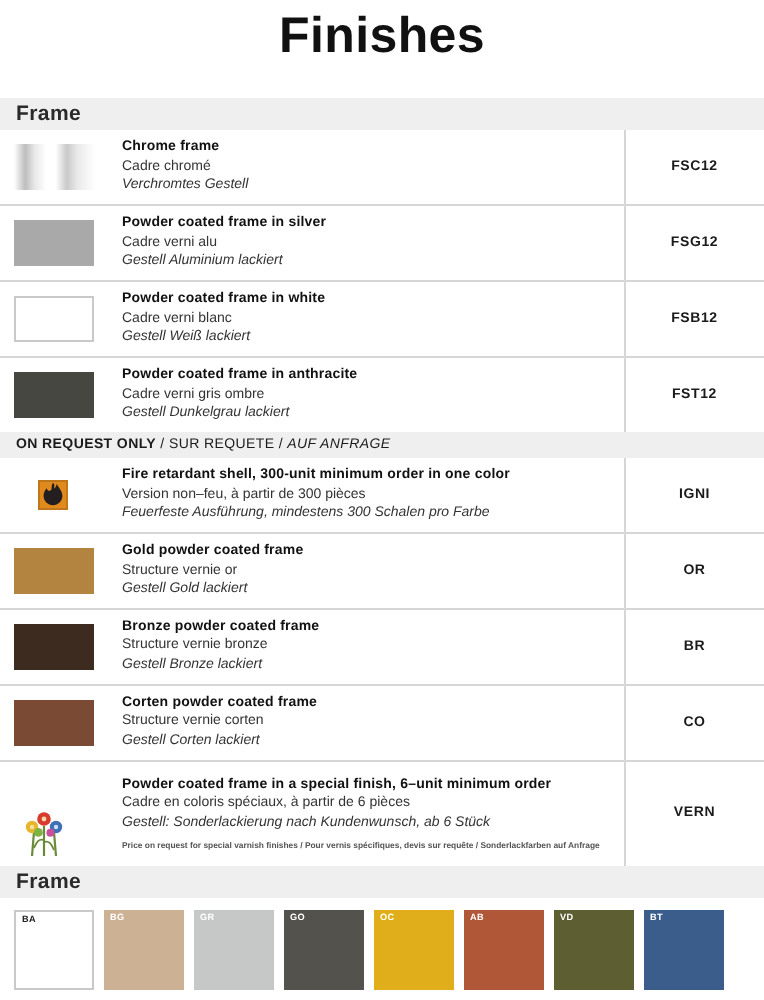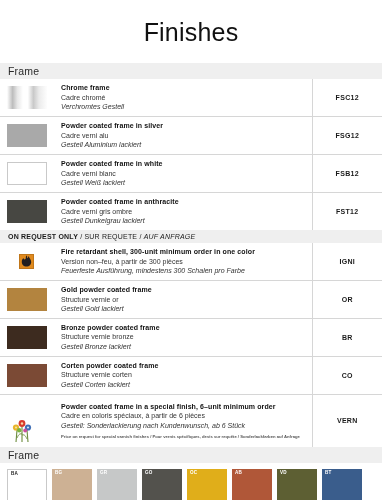--- a/index.html
+++ b/index.html
@@ -17,10 +17,10 @@
   .page-title {
     text-align: center;
     font-size: 25px;
-    font-weight: 400;
+    font-weight: 700;
     letter-spacing: 0.2px;
     color: #111;
-    padding: 18px 0 16px 0;
+    padding: 4px 0 16px 0;
     margin: 0;
   }
 

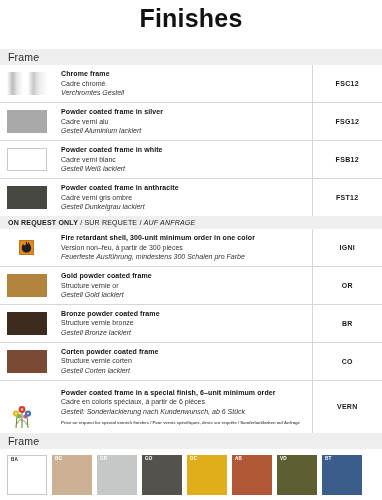--- a/index.html
+++ b/index.html
@@ -27,7 +27,7 @@
   .section-head {
     background: #efefef;
     font-size: 10.5px;
-    font-weight: 400;
+    font-weight: 700;
     color: #2a2a2a;
     padding: 2px 0 2px 8px;
     letter-spacing: 0.2px;

